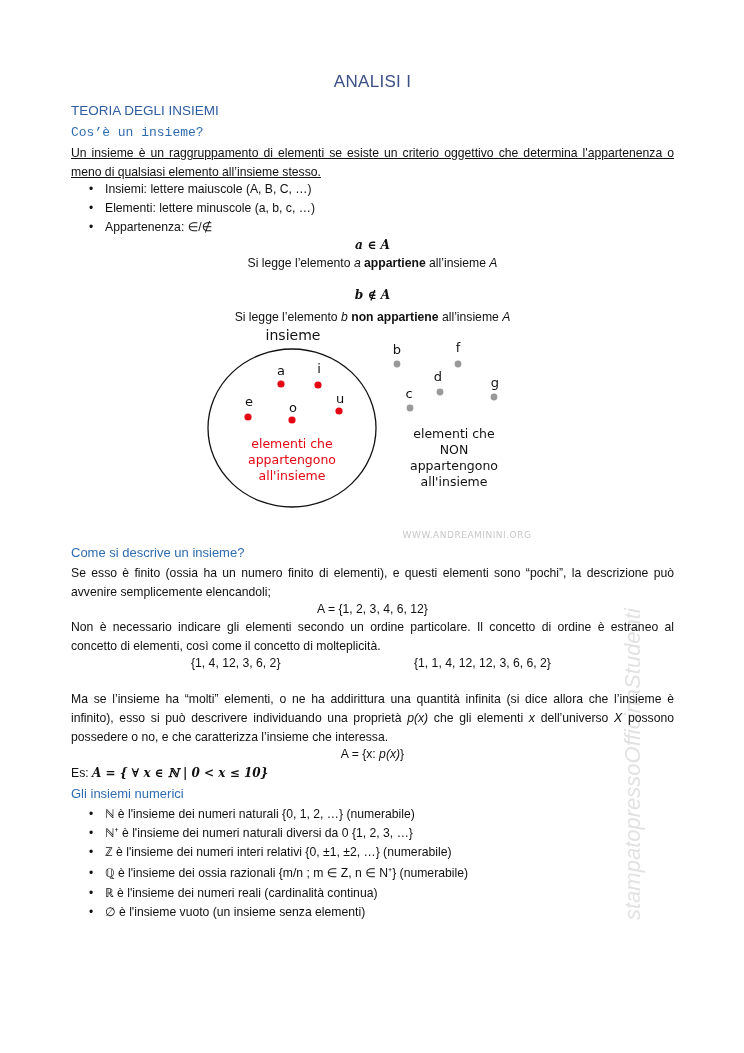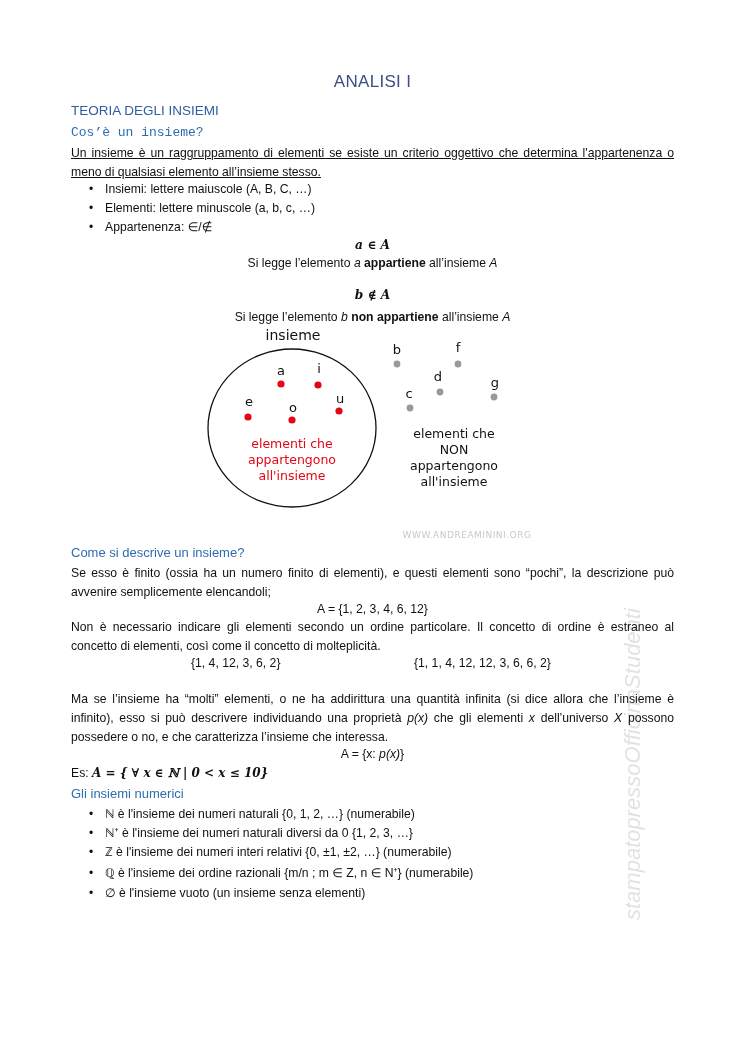--- a/index.html
+++ b/index.html
@@ -110,7 +110,7 @@
     <li>ℕ è l'insieme dei numeri naturali {0, 1, 2, …} (numerabile)</li>
     <li>ℕ⁺ è l'insieme dei numeri naturali diversi da 0 {1, 2, 3, …}</li>
     <li>ℤ è l'insieme dei numeri interi relativi {0, ±1, ±2, …} (numerabile)</li>
-    <li style="height:22px;line-height:22px;">ℚ è l'insieme dei ordine razionali {m/n ; m ∈ Z, n ∈ N⁺} (numerabile)</li>
+    <li style="height:22px;line-height:22px;">ℚ è l'insieme dei ossia razionali {m/n ; m ∈ Z, n ∈ N⁺} (numerabile)</li>
     <li>∅ è l'insieme vuoto (un insieme senza elementi)</li>
   </ul>
 </div>

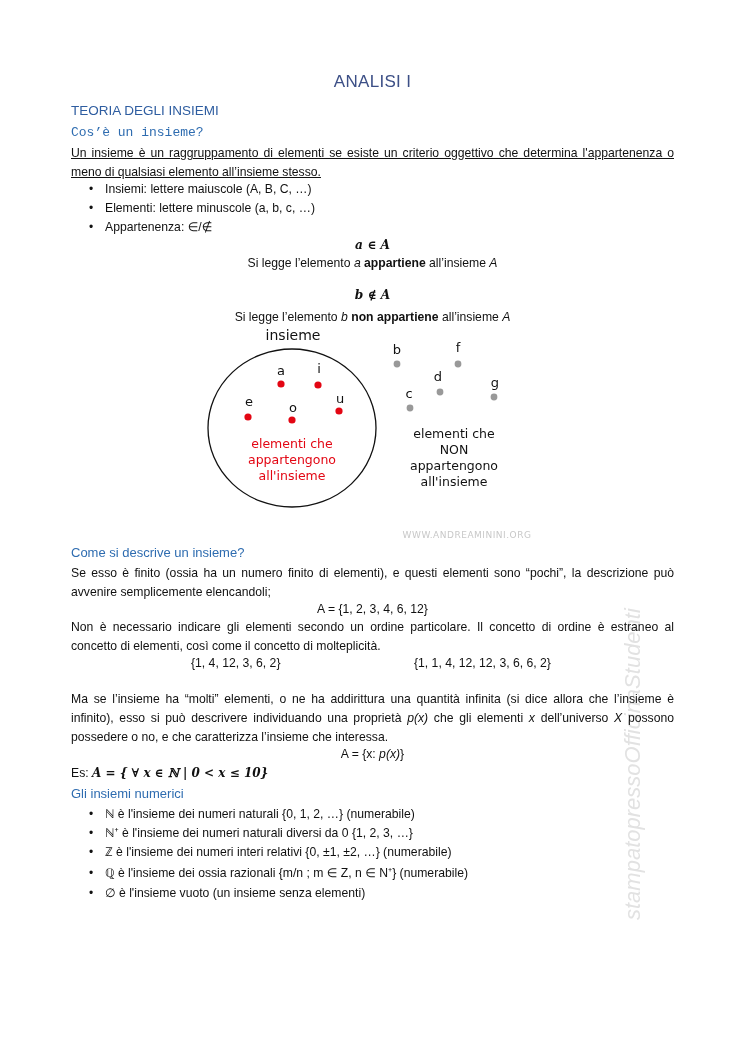--- a/index.html
+++ b/index.html
@@ -111,6 +111,7 @@
     <li>ℕ⁺ è l'insieme dei numeri naturali diversi da 0 {1, 2, 3, …}</li>
     <li>ℤ è l'insieme dei numeri interi relativi {0, ±1, ±2, …} (numerabile)</li>
     <li style="height:22px;line-height:22px;">ℚ è l'insieme dei ossia razionali {m/n ; m ∈ Z, n ∈ N⁺} (numerabile)</li>
+    <li>ℝ è l'insieme dei numeri reali (cardinalità continua)</li>
     <li>∅ è l'insieme vuoto (un insieme senza elementi)</li>
   </ul>
 </div>

